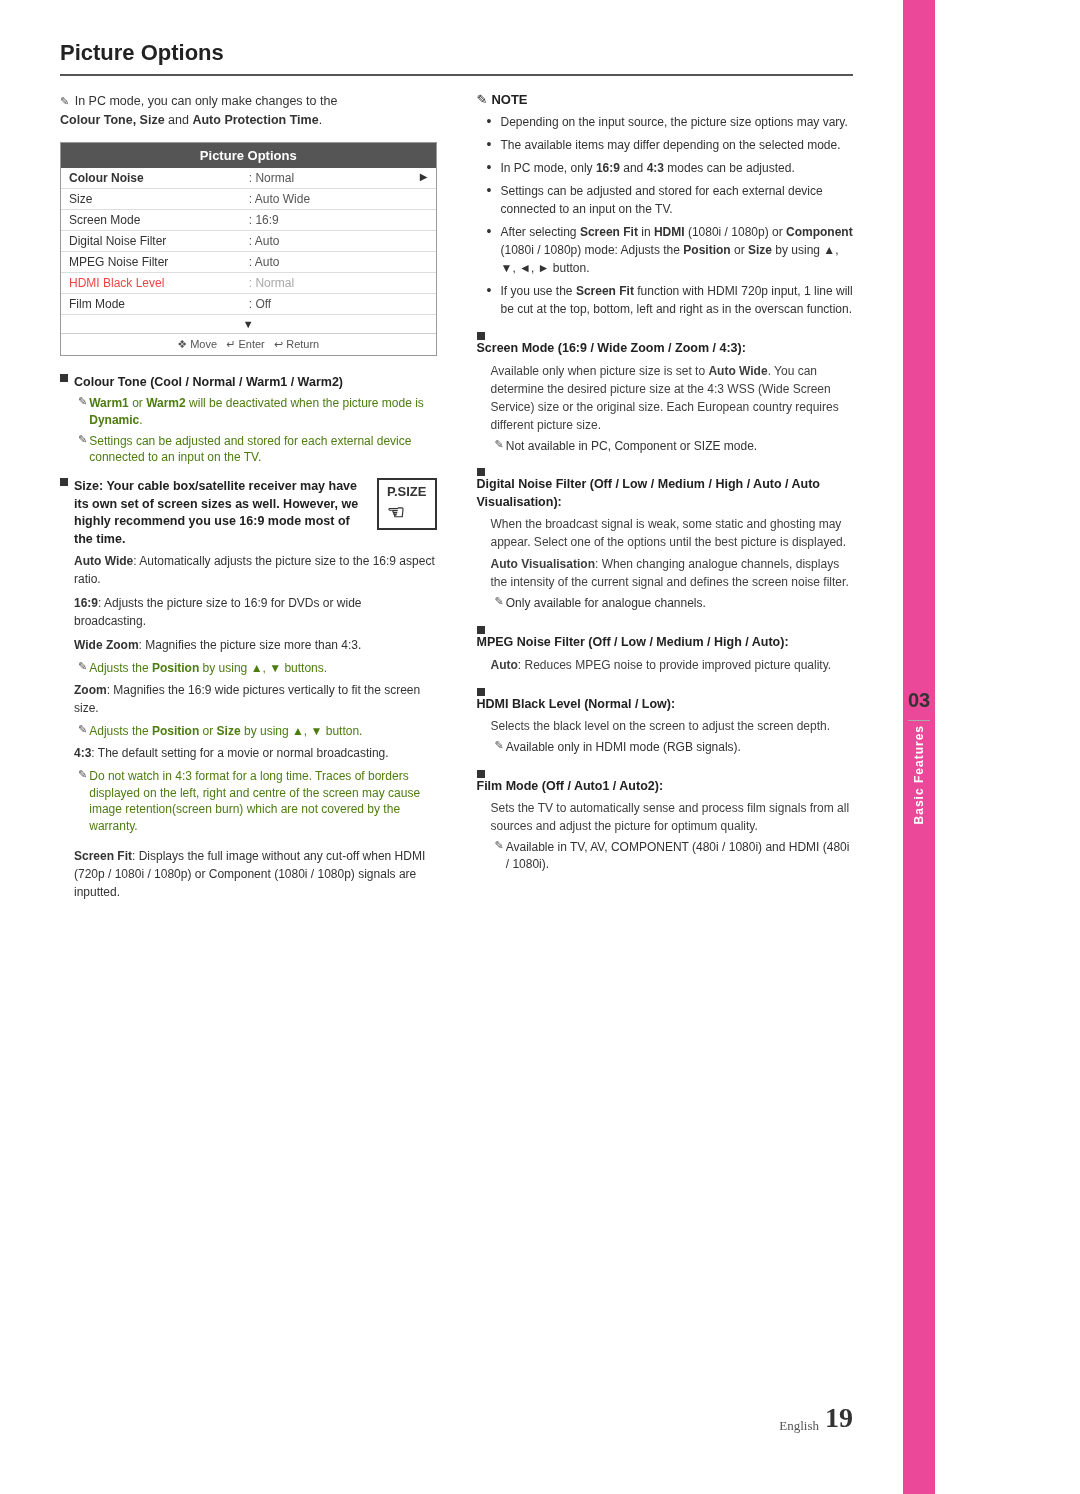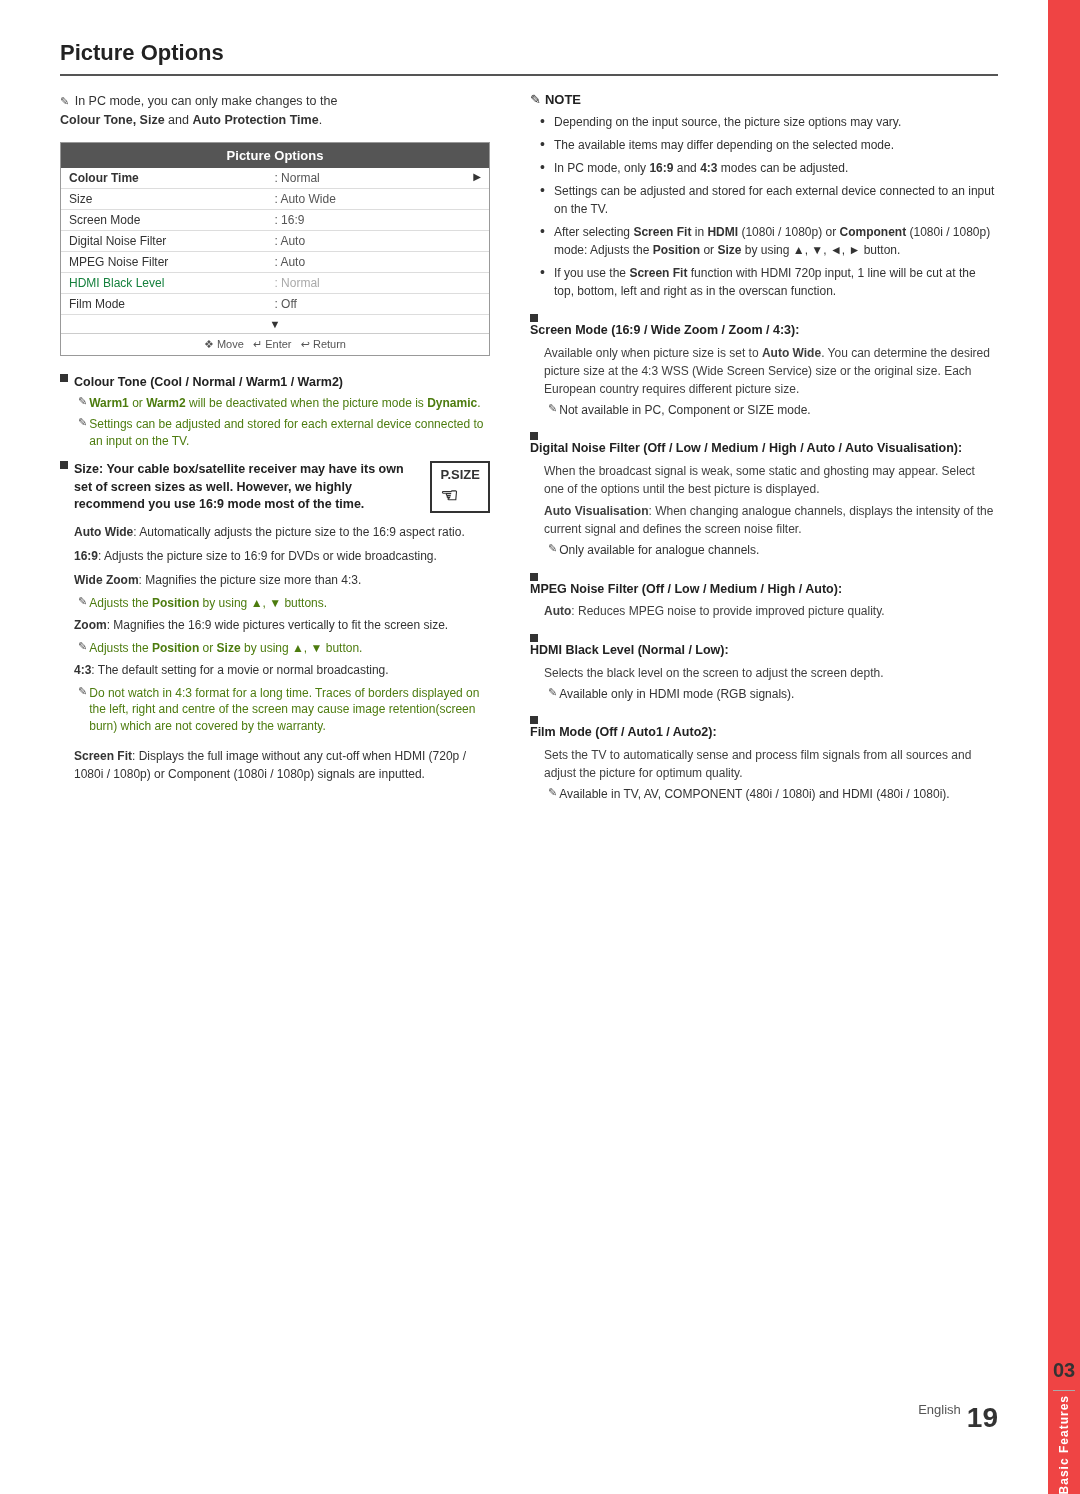--- a/index.html
+++ b/index.html
@@ -15,7 +15,7 @@
 
     .page-container {
       display: flex;
-      width: 1080px;
+      width: 935px;
       min-height: 1494px;
     }
 

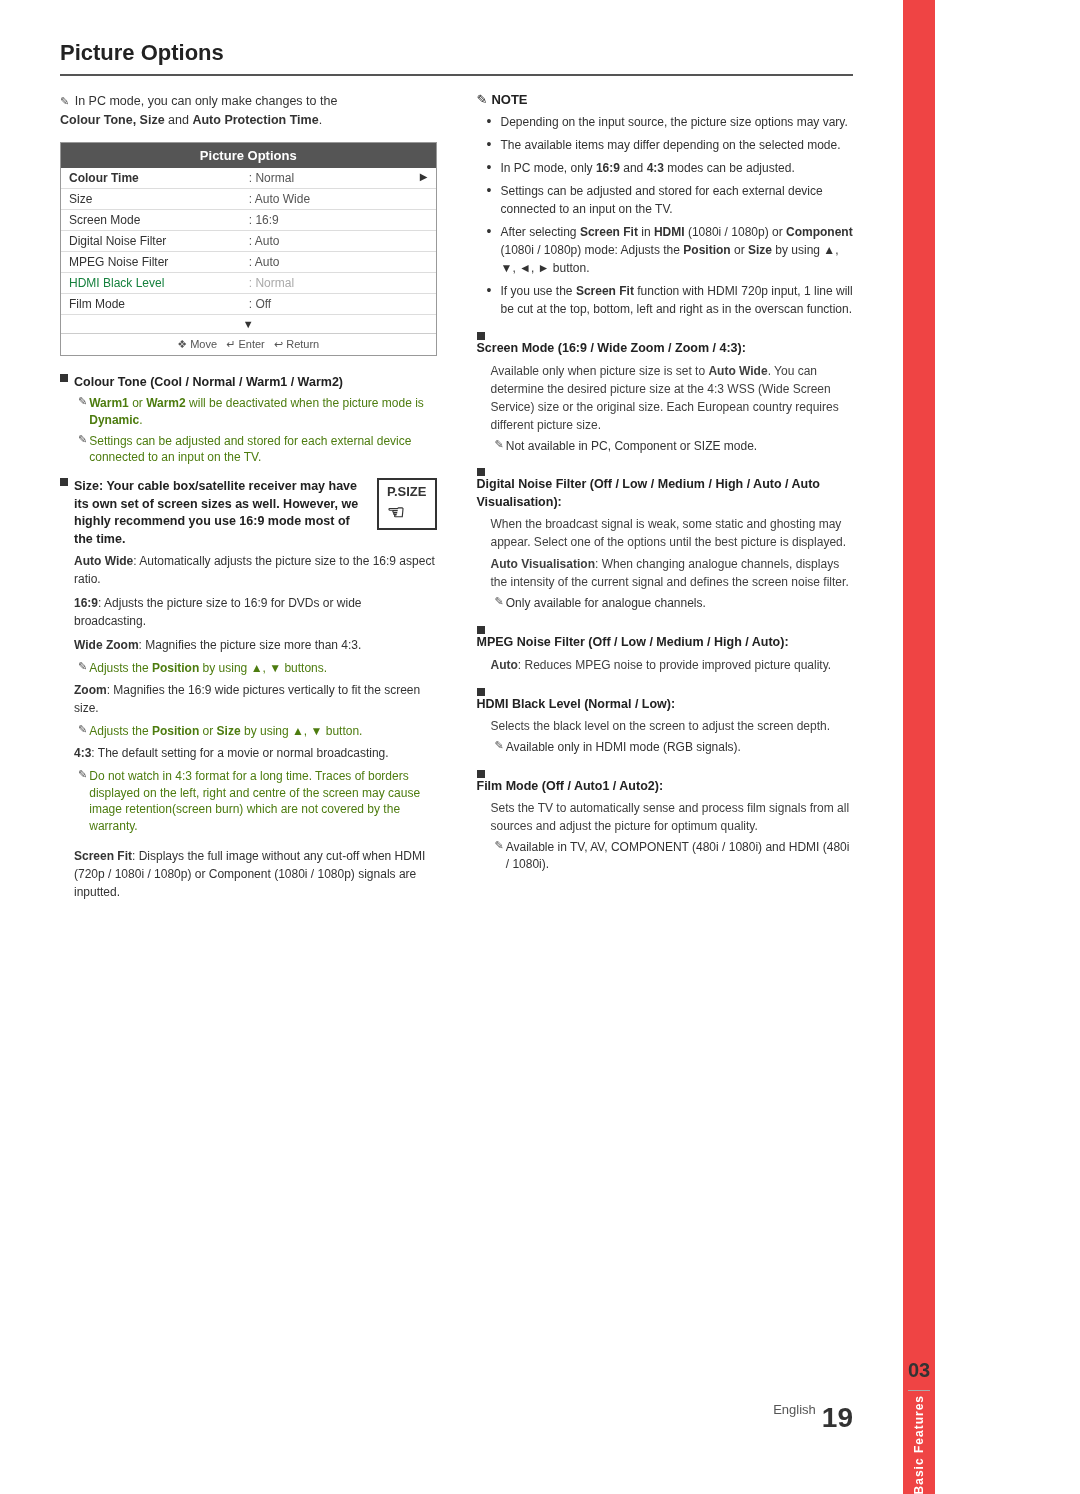--- a/index.html
+++ b/index.html
@@ -391,7 +391,7 @@
           <table class="options-table">
             <tbody>
                 <tr>
-              <td class="opt-name bold-label">Colour Time</td>
+              <td class="opt-name bold-label">Colour Noise</td>
               <td class="opt-value">: Normal &nbsp;&nbsp;<span class="arrow-right">▶</span></td>
             </tr>
             <tr>

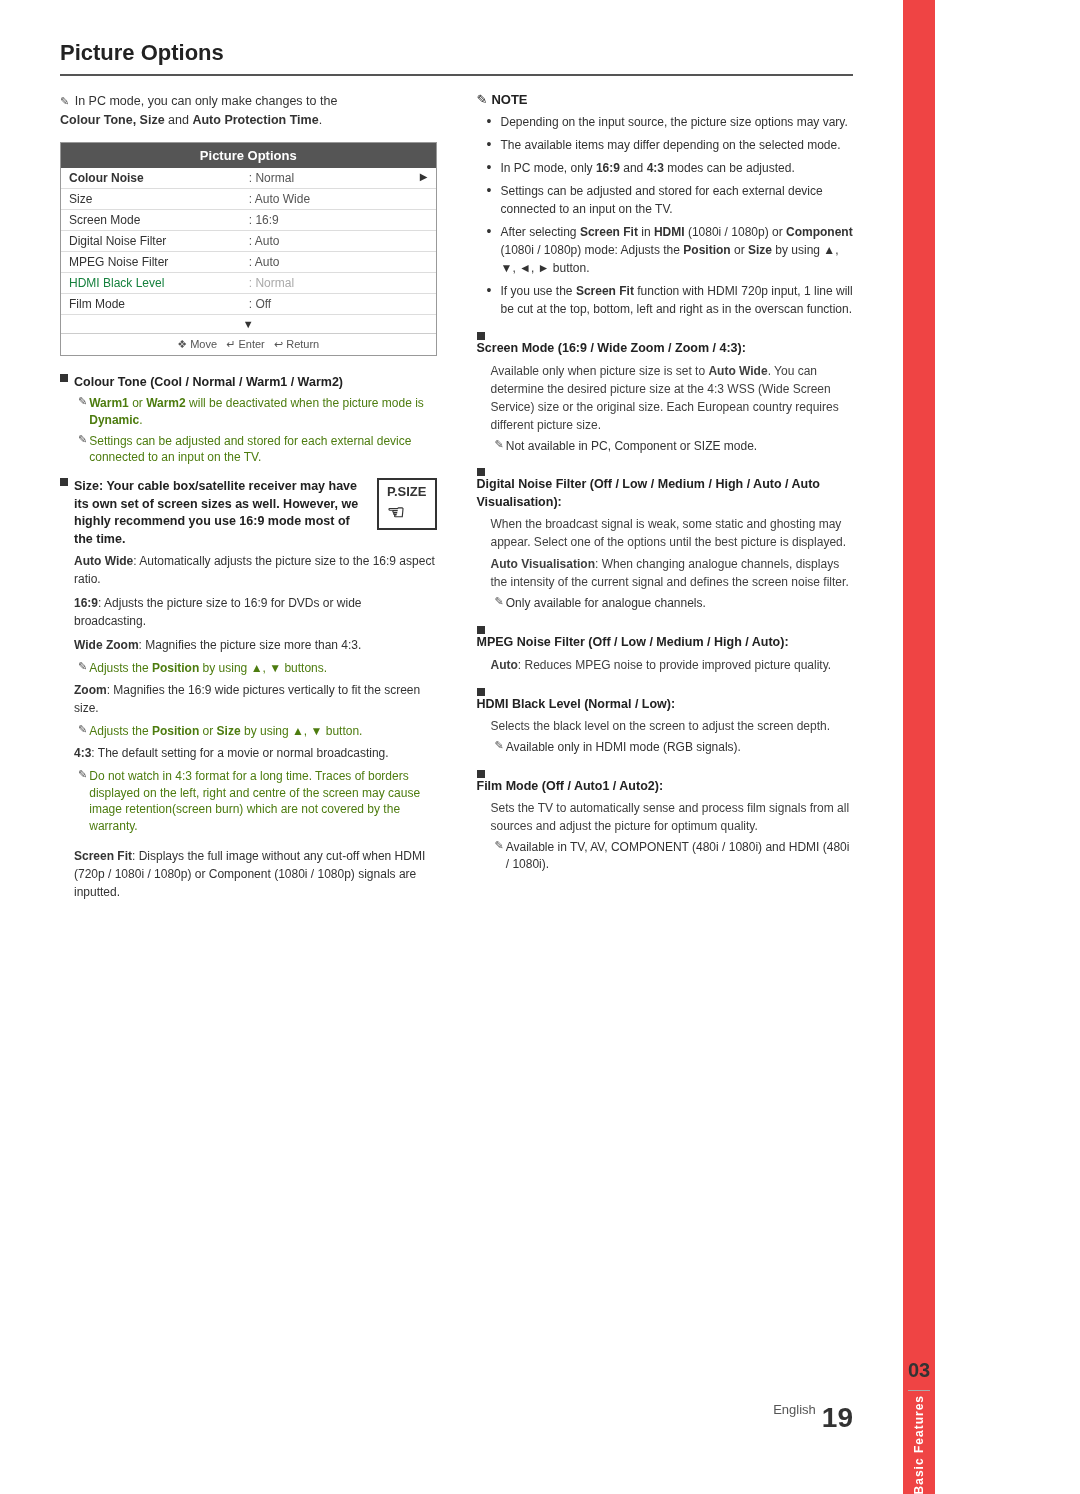--- a/index.html
+++ b/index.html
@@ -411,7 +411,7 @@
               <td class="opt-value">: Auto</td>
             </tr>
             <tr>
-              <td class="opt-name" style="color:#15803d;">HDMI Black Level</td>
+              <td class="opt-name" style="color:#ef4444;">HDMI Black Level</td>
               <td class="opt-value" style="color:#aaa;">: Normal</td>
             </tr>
             <tr>

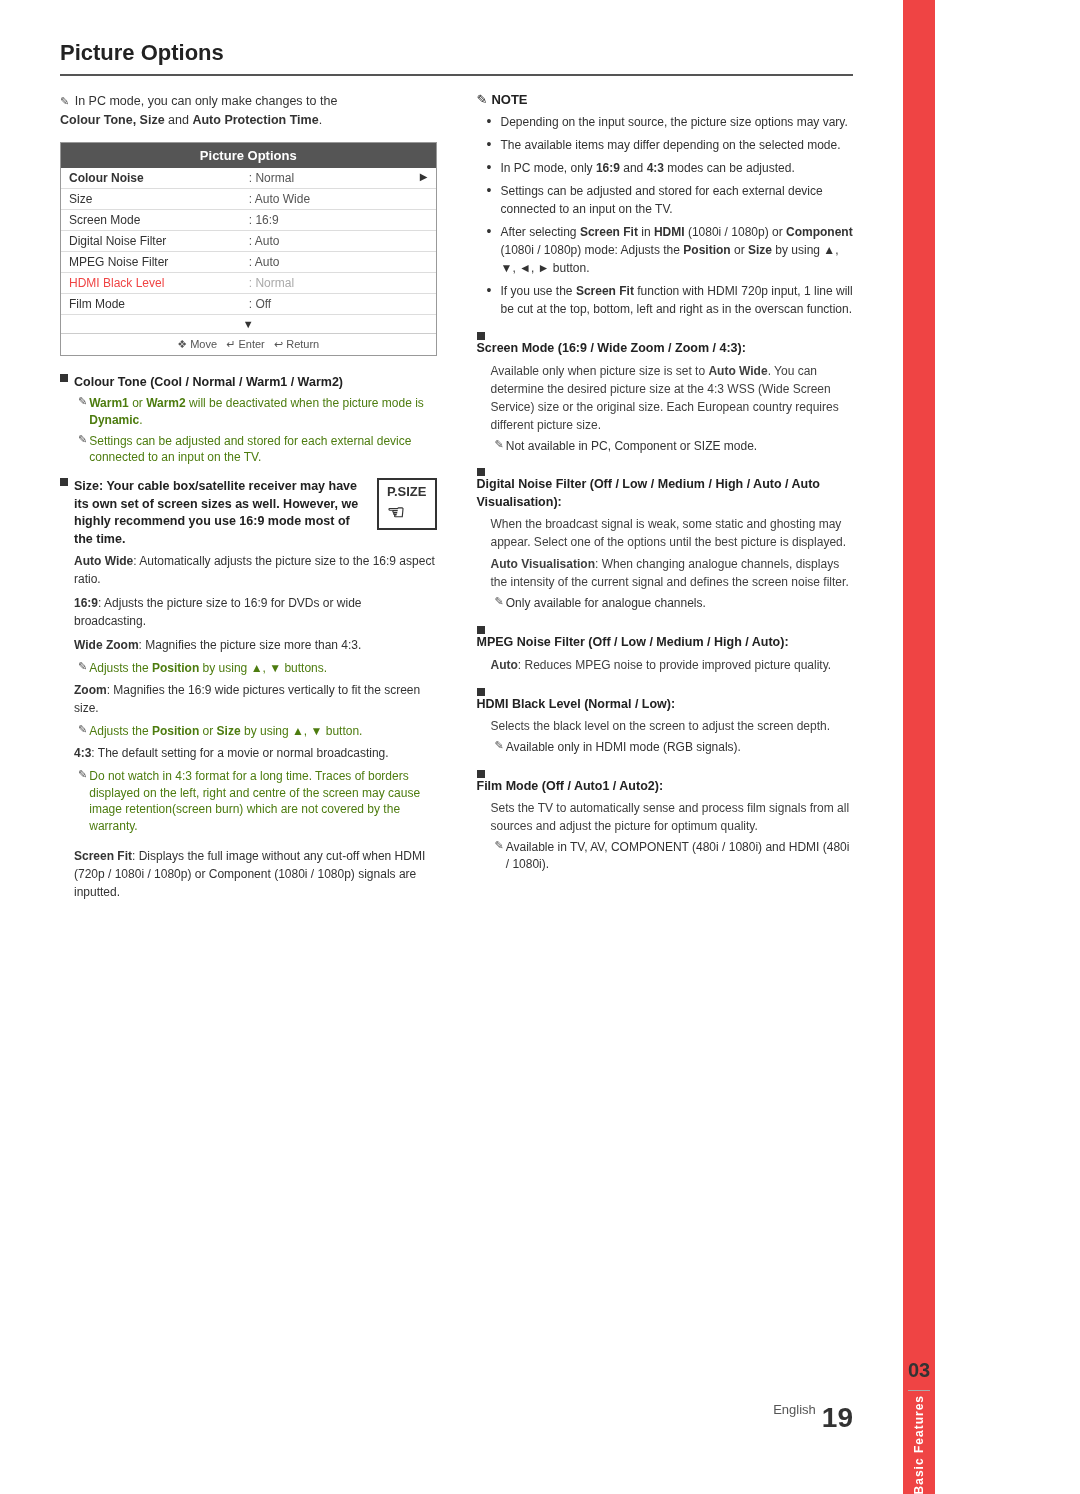--- a/index.html
+++ b/index.html
@@ -22,9 +22,9 @@
     
     .sidebar-tab {
       width: 32px;
-      background: #ef4444;
-      display: flex;
-      align-items: flex-end;
+      background: #ec4899;
+      display: flex;
+      align-items: center;
       justify-content: center;
       flex-shrink: 0;
     }

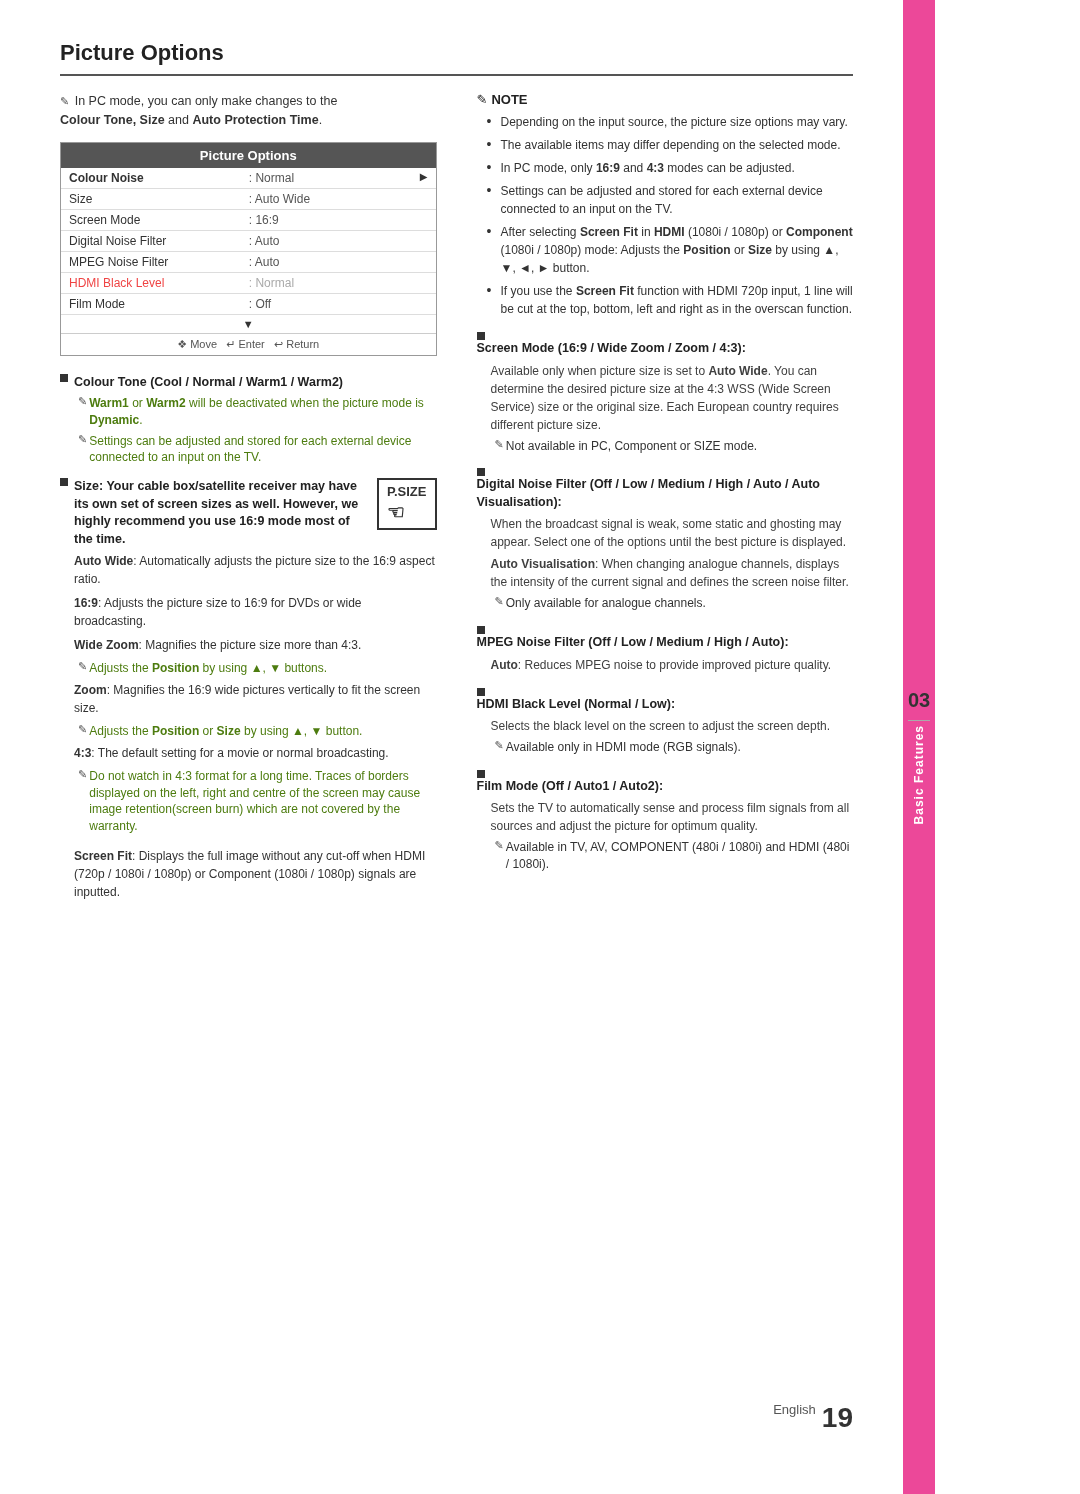--- a/index.html
+++ b/index.html
@@ -287,9 +287,10 @@
     .page-footer {
       display: flex;
       justify-content: flex-end;
-      align-items: flex-start;
+      align-items: flex-end;
       margin-top: 30px;
       padding-top: 10px;
+      font-family: Liberation Serif, serif;
     }
 
     .footer-text {

